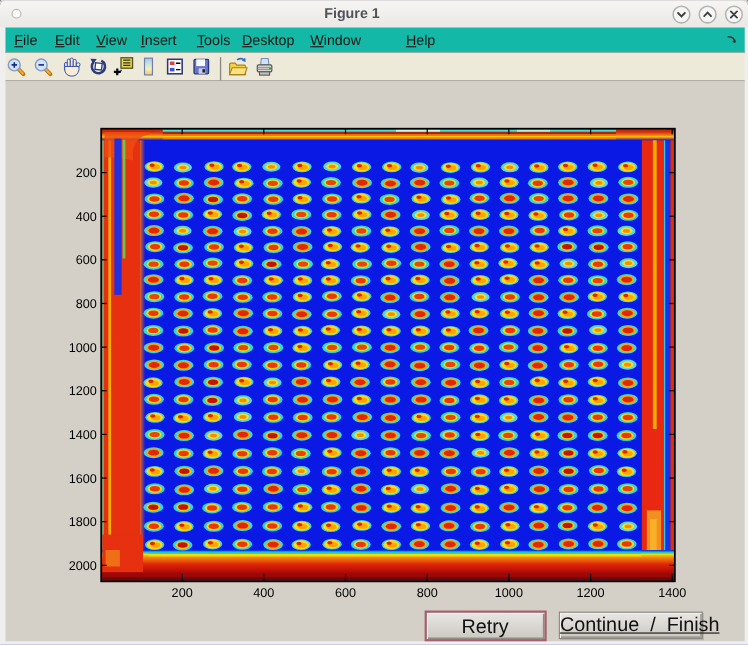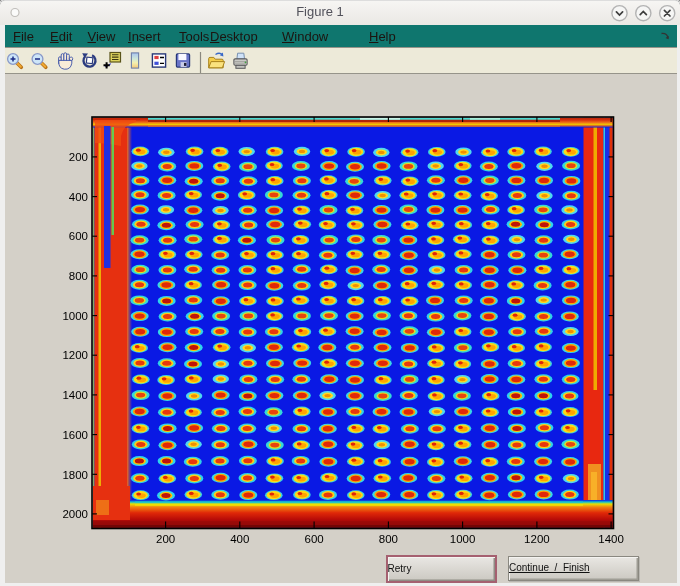--- a/index.html
+++ b/index.html
@@ -6,7 +6,7 @@
  background:linear-gradient(#f6f5f3,#eae8e4);
  border-radius:5px 5px 0 0;border-top:1px solid #dddddd;box-sizing:border-box;}
 #title{position:absolute;left:0;top:4px;width:640px;text-align:center;
- font-size:13px;font-weight:normal;color:#52525b;}
+ font-size:13px;font-weight:bold;color:#52525b;}
 #menubar{position:absolute;left:5px;top:25px;width:672px;height:22px;
  background:#0f766e;border-bottom:1px solid #96948a;}
 #toolbar{position:absolute;left:5px;top:48px;width:672px;height:25px;

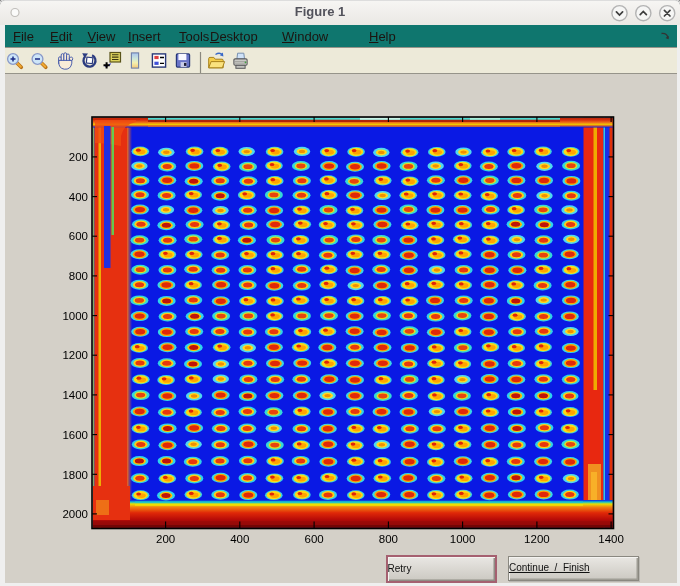--- a/index.html
+++ b/index.html
@@ -8,7 +8,7 @@
 #title{position:absolute;left:0;top:4px;width:640px;text-align:center;
  font-size:13px;font-weight:bold;color:#52525b;}
 #menubar{position:absolute;left:5px;top:25px;width:672px;height:22px;
- background:#0f766e;border-bottom:1px solid #96948a;}
+ background:#14b8a6;border-bottom:1px solid #96948a;}
 #toolbar{position:absolute;left:5px;top:48px;width:672px;height:25px;
  background:#edead9;border-bottom:1px solid #96948a;}
 #figarea{position:absolute;left:5px;top:74px;width:672px;height:509px;

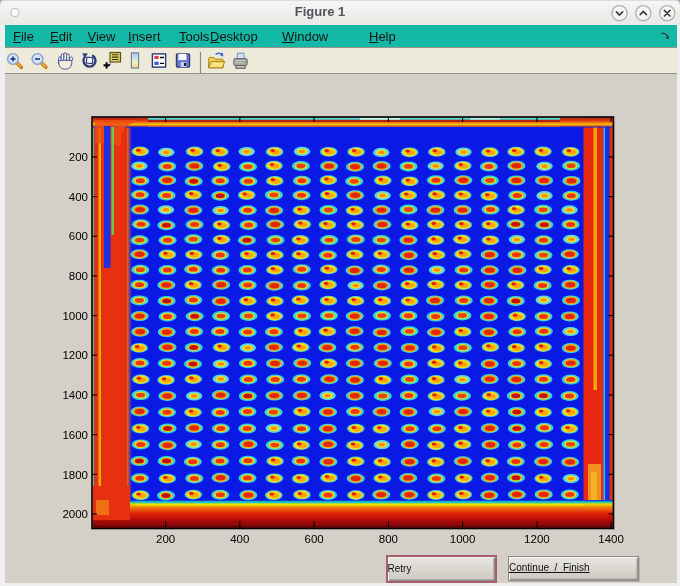--- a/index.html
+++ b/index.html
@@ -27,7 +27,7 @@
  <span class="mi" style="left:82.5px"><u>V</u>iew</span>
  <span class="mi" style="left:123px"><u>I</u>nsert</span>
  <span class="mi" style="left:174px"><u>T</u>ools</span>
- <span class="mi" style="left:205px"><u>D</u>esktop</span>
+ <span class="mi" style="left:215px"><u>D</u>esktop</span>
  <span class="mi" style="left:277px"><u>W</u>indow</span>
  <span class="mi" style="left:364px"><u>H</u>elp</span>
 </div>

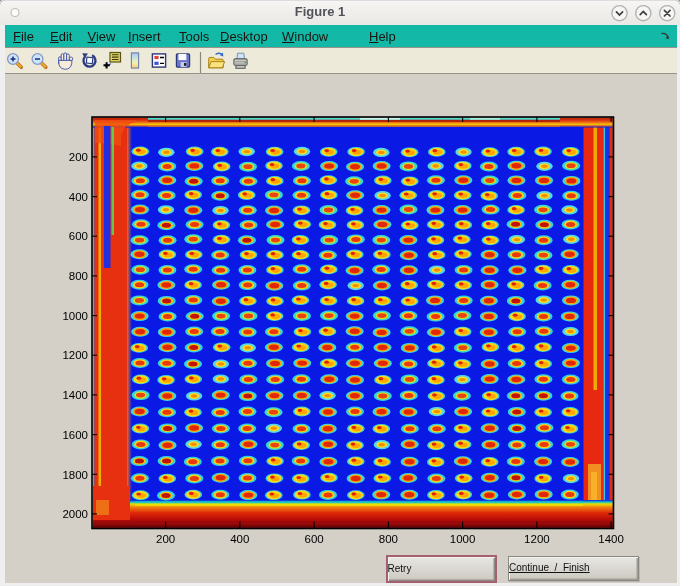--- a/index.html
+++ b/index.html
@@ -15,7 +15,7 @@
  background:#d4d0c8;}
 .mi{position:absolute;top:3.5px;font-size:13px;color:#1c1410;}
 .mi u{text-decoration:underline;}
-.btn{position:absolute;font-size:10px;color:#111;
+.btn{position:absolute;font-size:18px;color:#111;text-align:center;
  background:linear-gradient(#e9e7e3,#cbc8c1);z-index:10;}
 svg{position:absolute;left:0;top:0;z-index:5;}
 </style></head><body>

